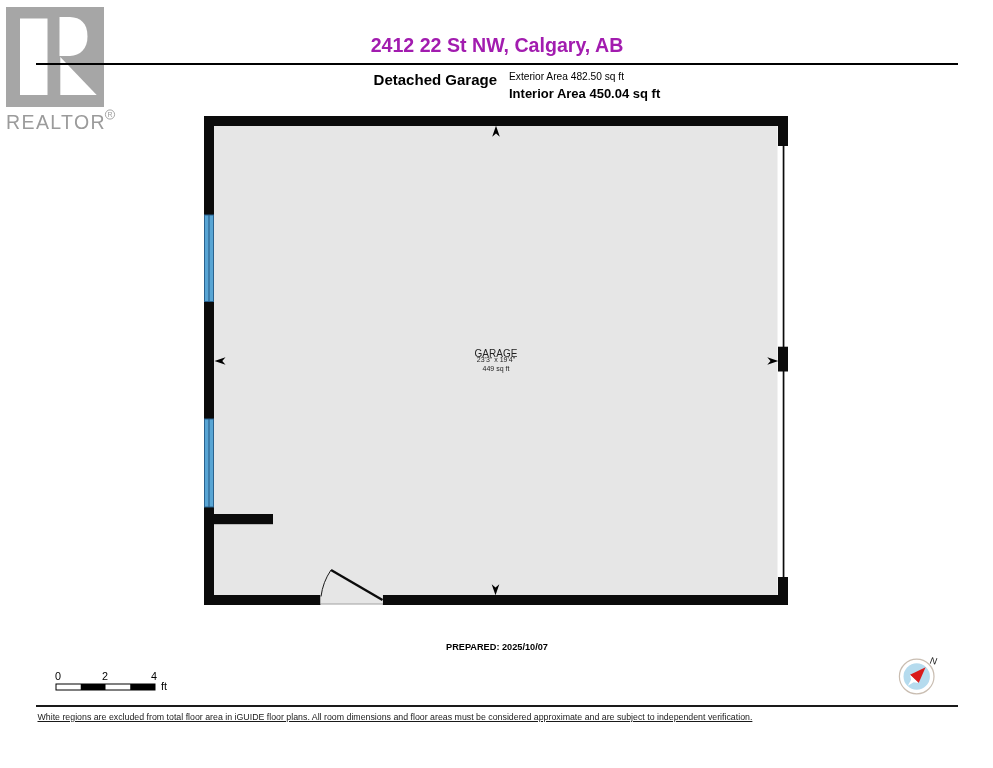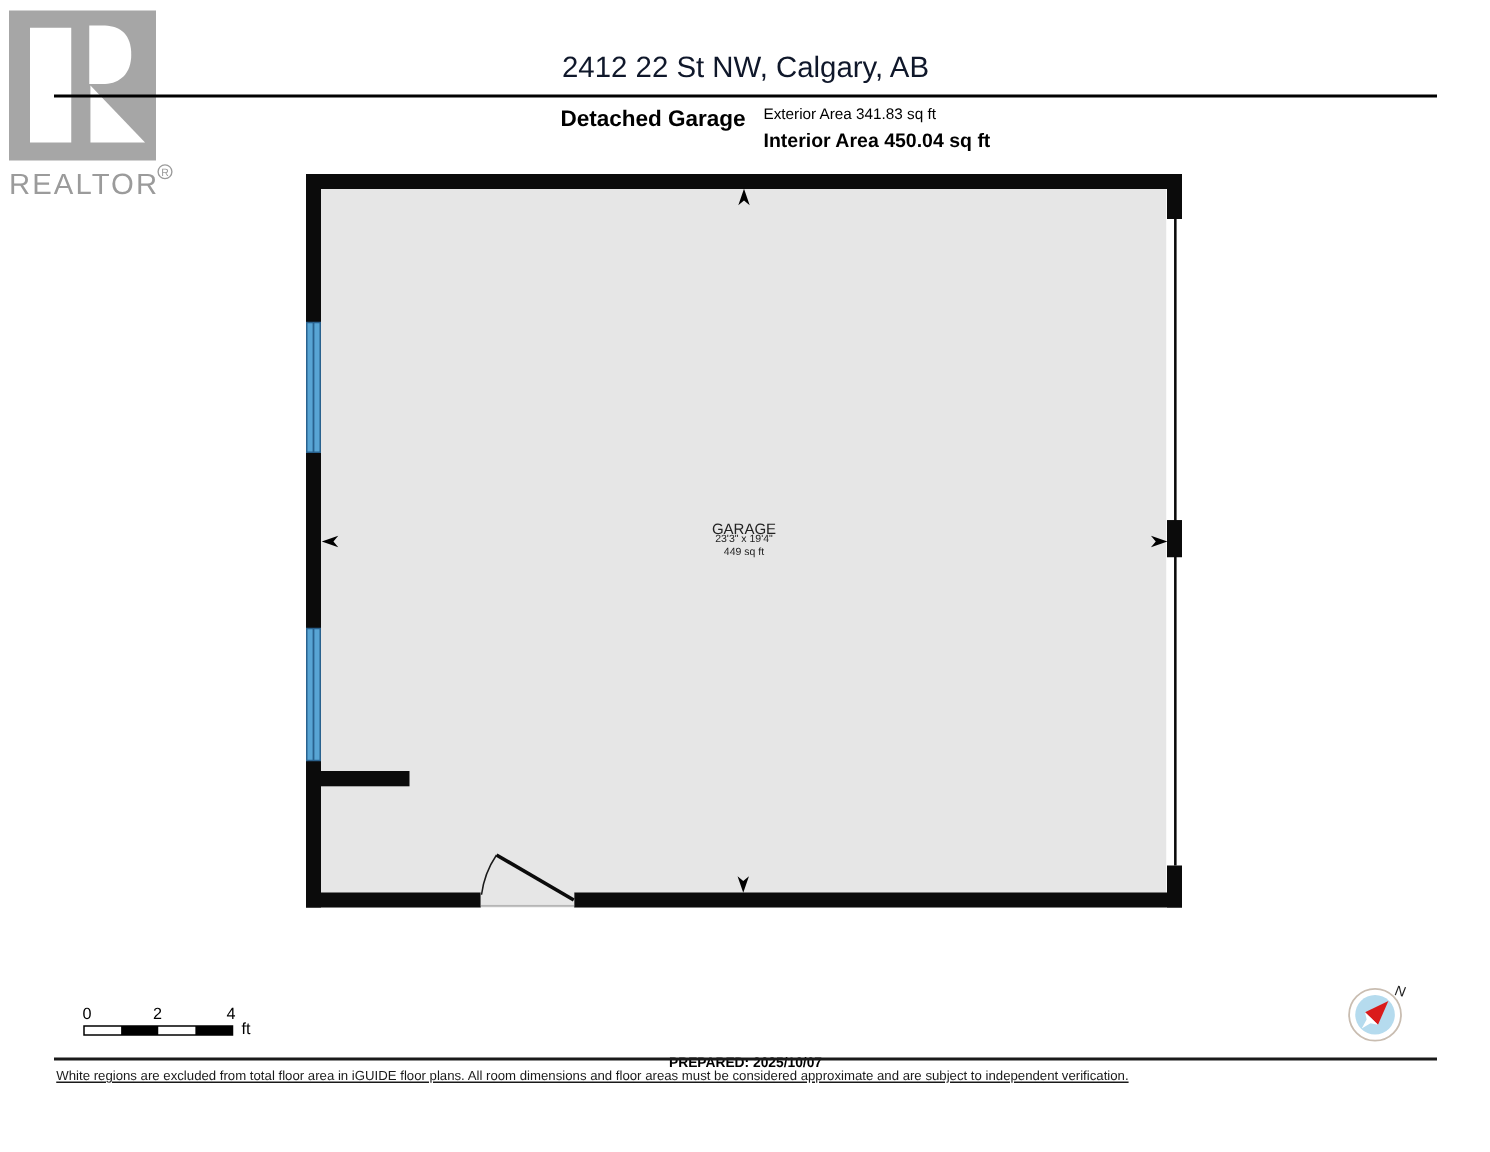--- a/index.html
+++ b/index.html
@@ -20,7 +20,7 @@
   <text x="110" y="117.2" font-size="7" fill="#9b9b9b" text-anchor="middle">R</text>
 </svg>
 
-<div class="abs" style="left:297px;top:34px;width:400px;text-align:center;font-size:19.6px;font-weight:normal;color:#0f172a;">2412 22 St NW, Calgary, AB</div>
+<div class="abs" style="left:297px;top:34px;width:400px;text-align:center;font-size:19.6px;font-weight:bold;color:#a21caf;">2412 22 St NW, Calgary, AB</div>
 
 <div class="abs" style="left:36px;top:63px;width:922px;height:2px;background:#000;"></div>
 

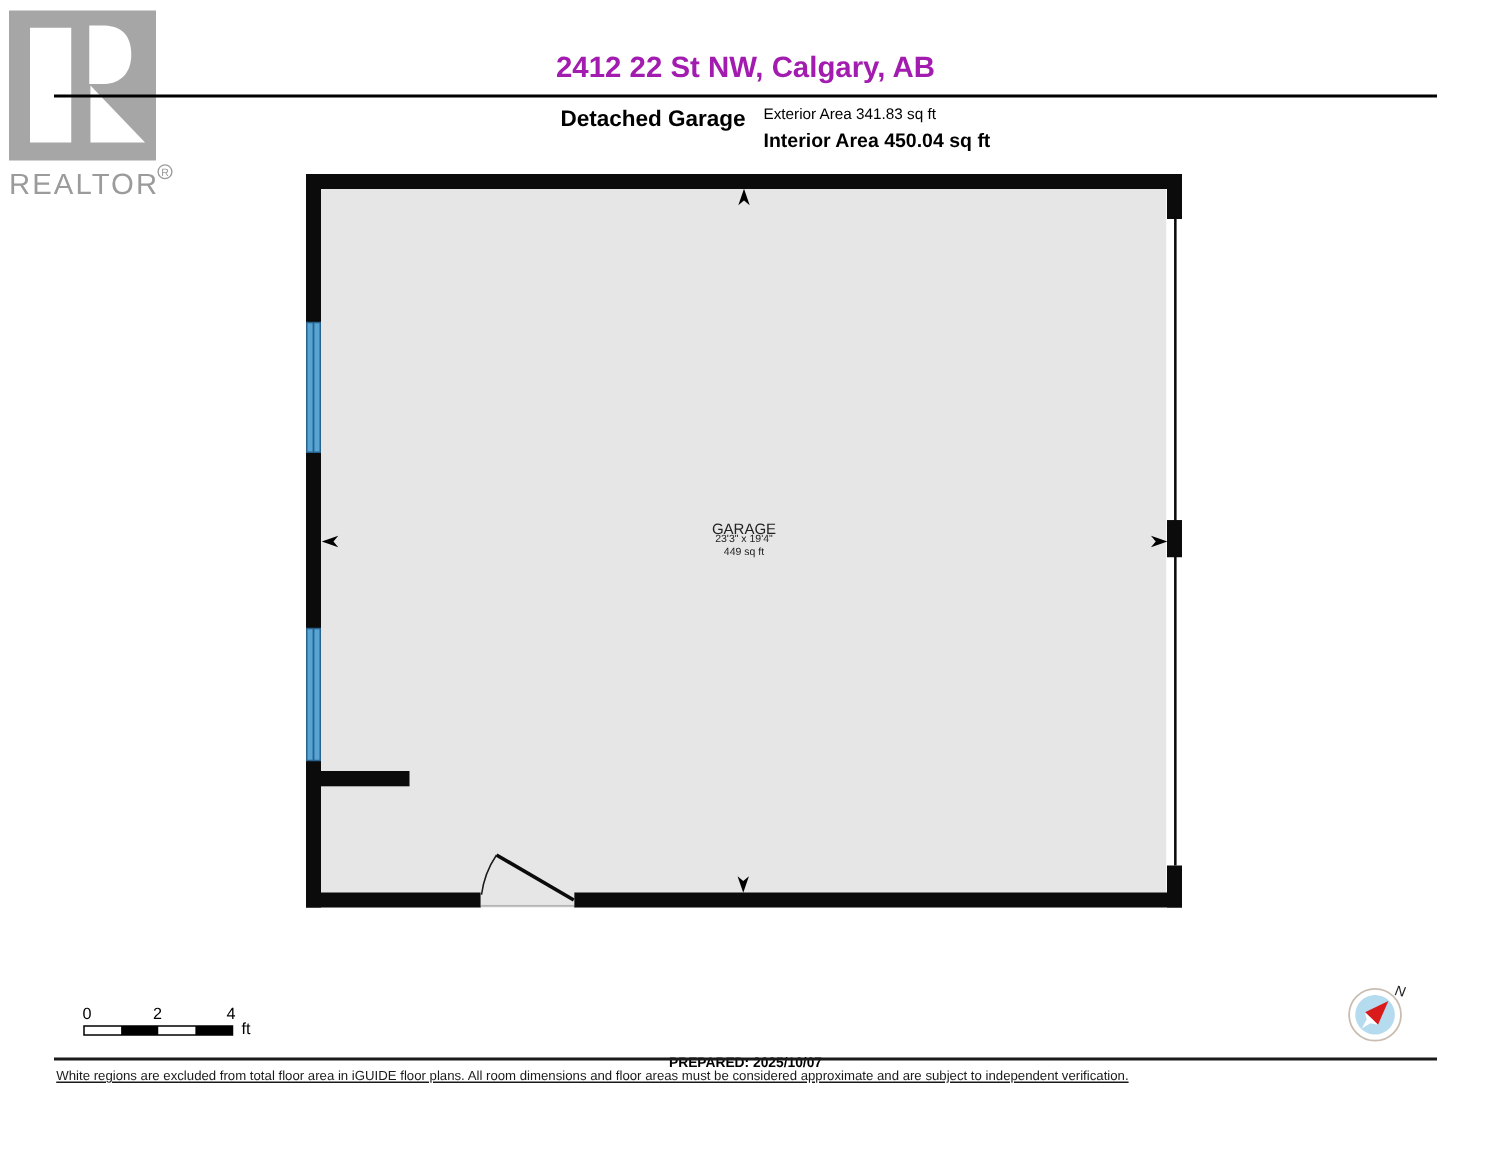--- a/index.html
+++ b/index.html
@@ -26,7 +26,7 @@
 
 <div class="abs" style="left:297px;top:70.5px;width:200px;text-align:right;font-size:15px;font-weight:bold;color:#000;">Detached Garage</div>
 
-<div class="abs" style="left:509px;top:70.5px;font-size:10.2px;color:#000;">Exterior Area 341.83 sq ft</div>
+<div class="abs" style="left:509px;top:70.5px;font-size:10.2px;color:#000;">Exterior Area 482.50 sq ft</div>
 
 <div class="abs" style="left:509px;top:85.8px;font-size:13px;color:#000;font-weight:bold;">Interior Area 450.04 sq ft</div>
 

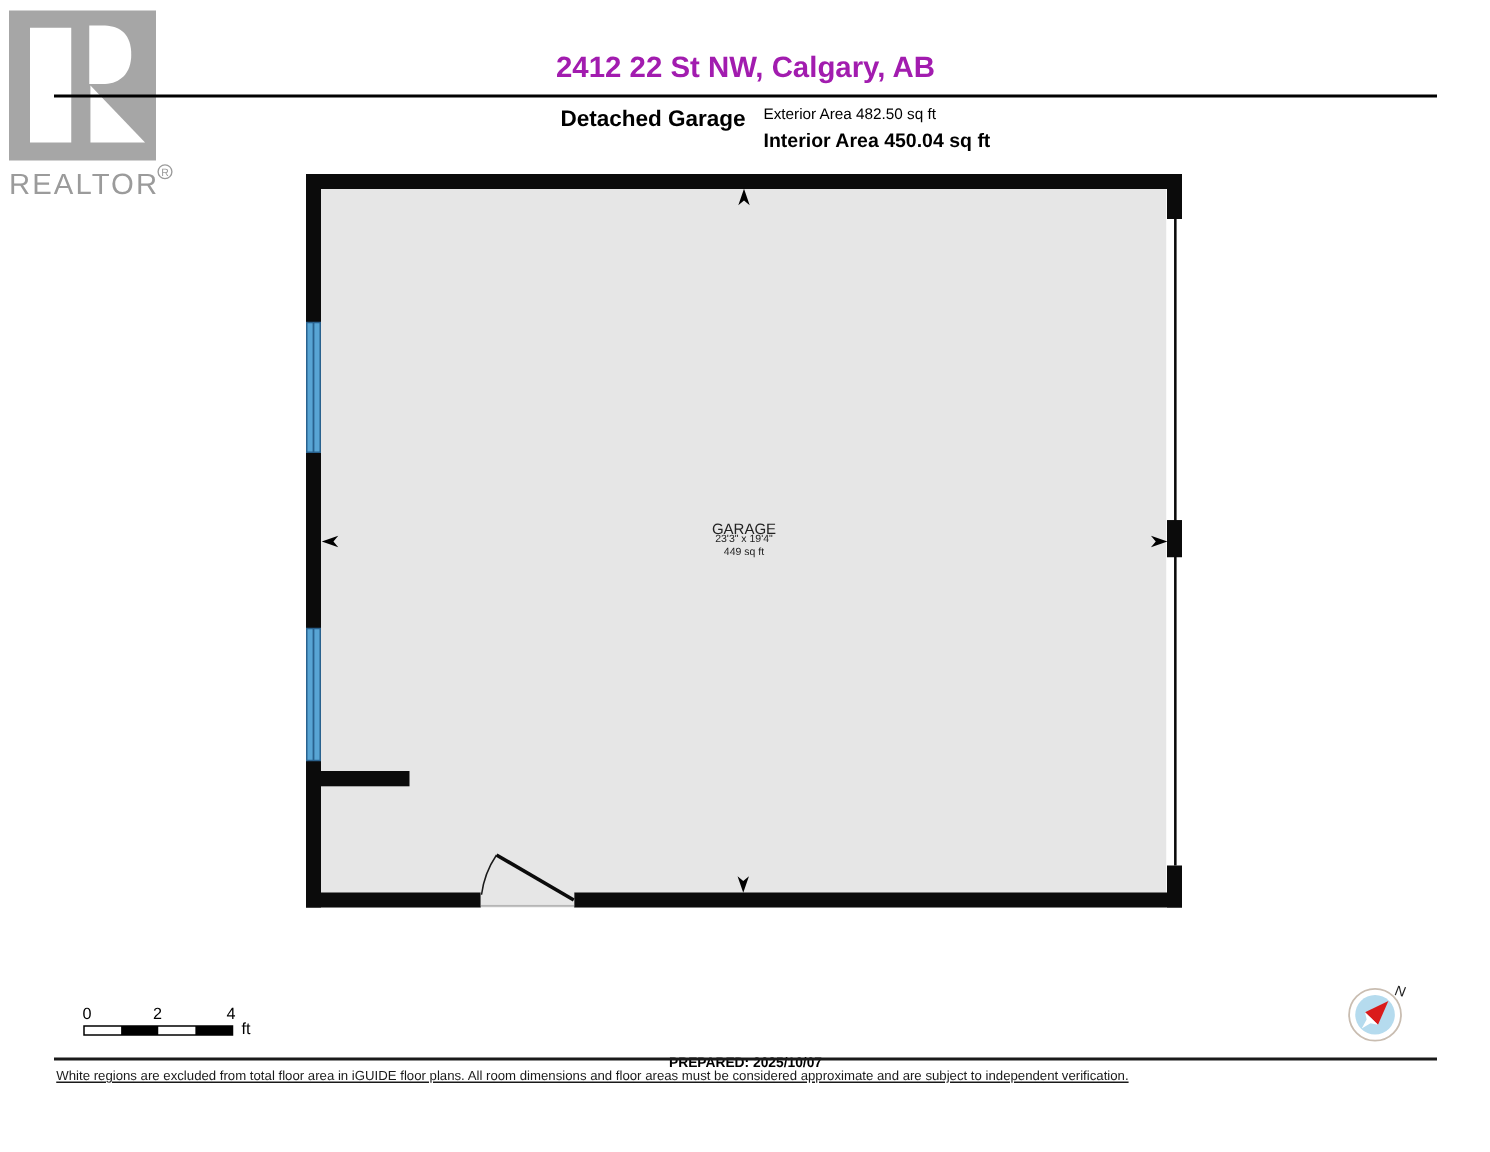--- a/index.html
+++ b/index.html
@@ -102,7 +102,7 @@
 
 <div class="abs" style="left:161px;top:680px;font-size:10.8px;color:#000;">ft</div>
 
-<div class="abs" style="left:397px;top:703px;width:200px;text-align:center;font-size:9.2px;font-weight:bold;color:#000;">PREPARED: 2025/10/07</div>
+<div class="abs" style="left:397px;top:642px;width:200px;text-align:center;font-size:9.2px;font-weight:bold;color:#000;">PREPARED: 2025/10/07</div>
 
 <svg class="abs" style="left:893px;top:651px" width="52" height="52" viewBox="0 0 52 52">
   <circle cx="23.7" cy="25.5" r="17.3" fill="#ffffff" stroke="#c9bdb1" stroke-width="1.2"></circle>

